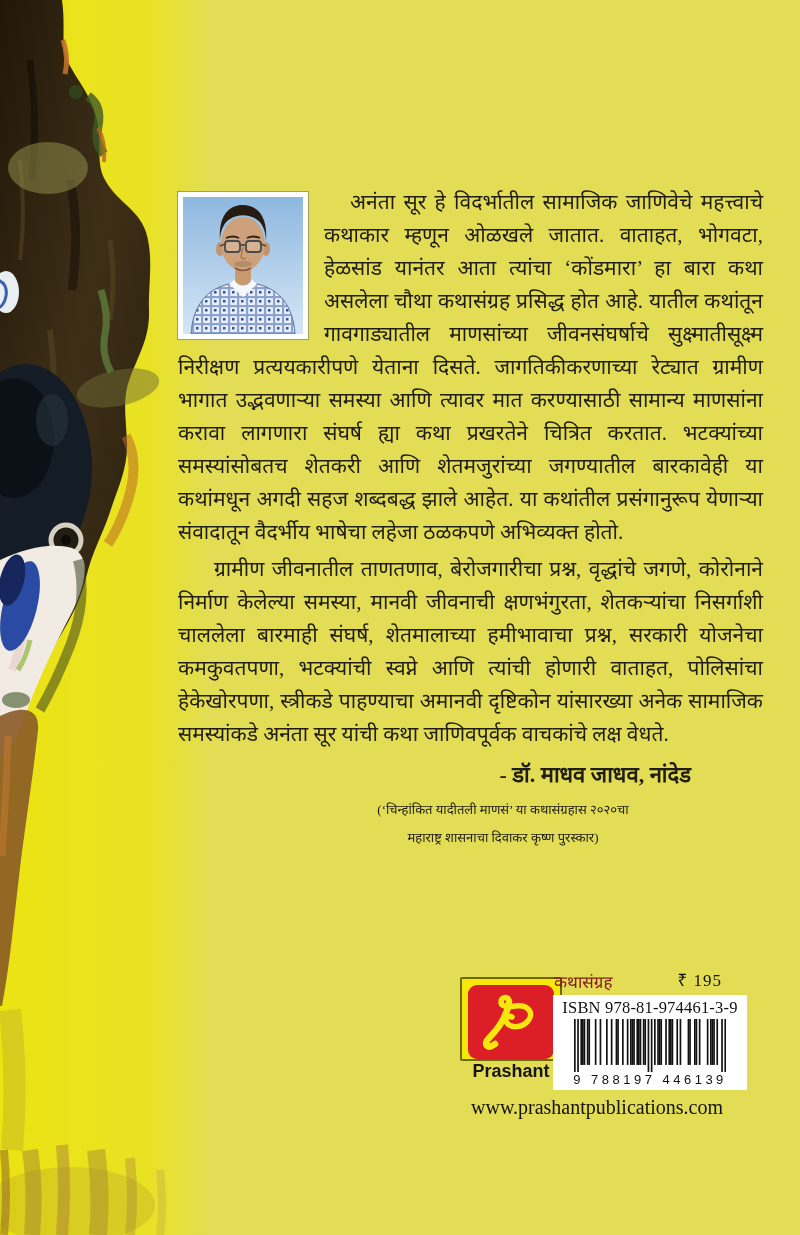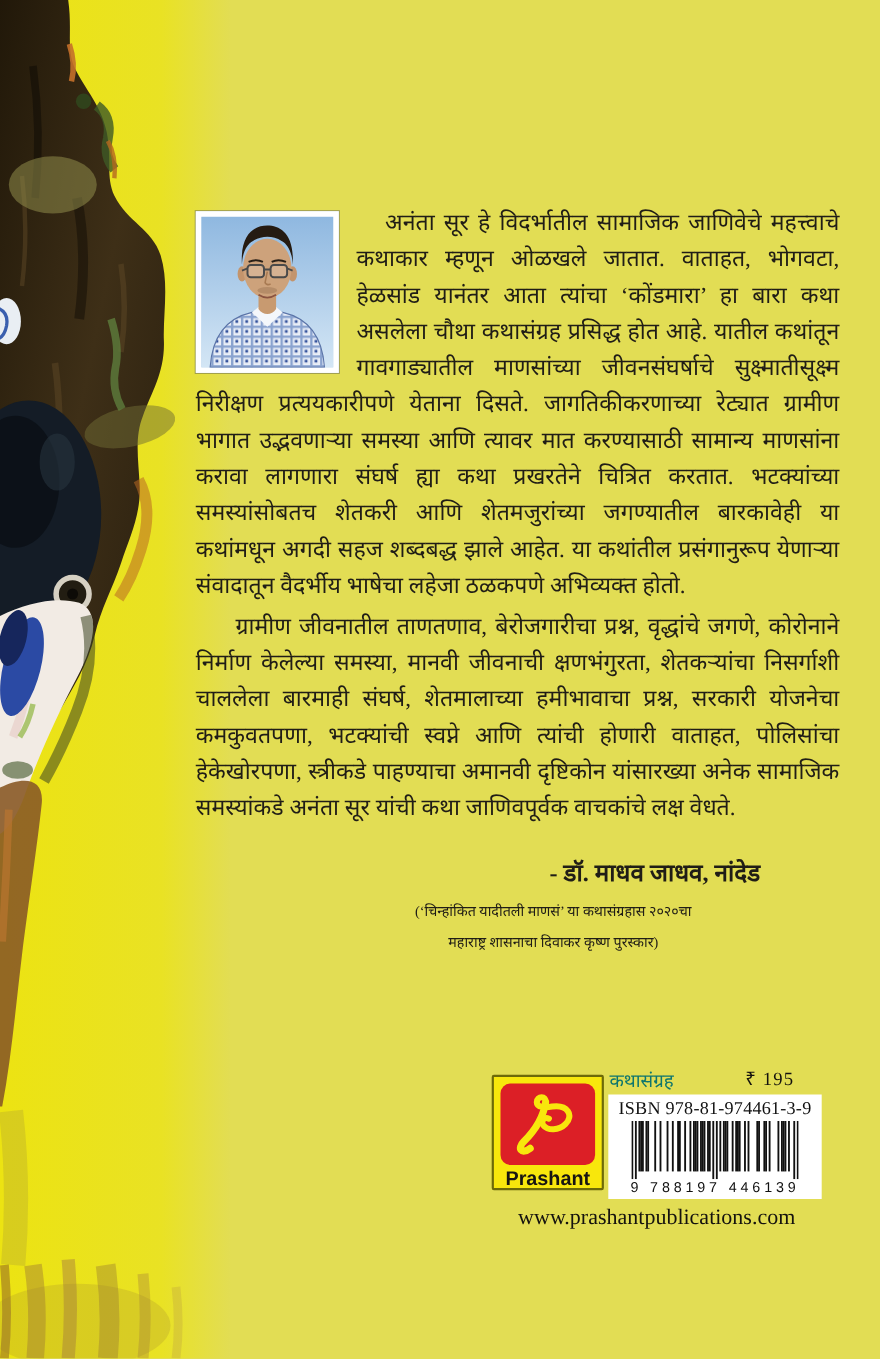--- a/index.html
+++ b/index.html
@@ -17,7 +17,7 @@
   .para + .para{margin-top:4px;}
   .p1{text-indent:26px;}
   .p2,.p3{text-indent:36px;}
-  .attribution{margin-top:28px;text-align:right;padding-right:72px;
+  .attribution{margin-top:9px;text-align:right;padding-right:72px;
                font-weight:bold;font-size:22px;line-height:30px;}
   .award{margin-top:6px;margin-left:145px;width:360px;text-align:center;
          font-size:13px;line-height:28px;}

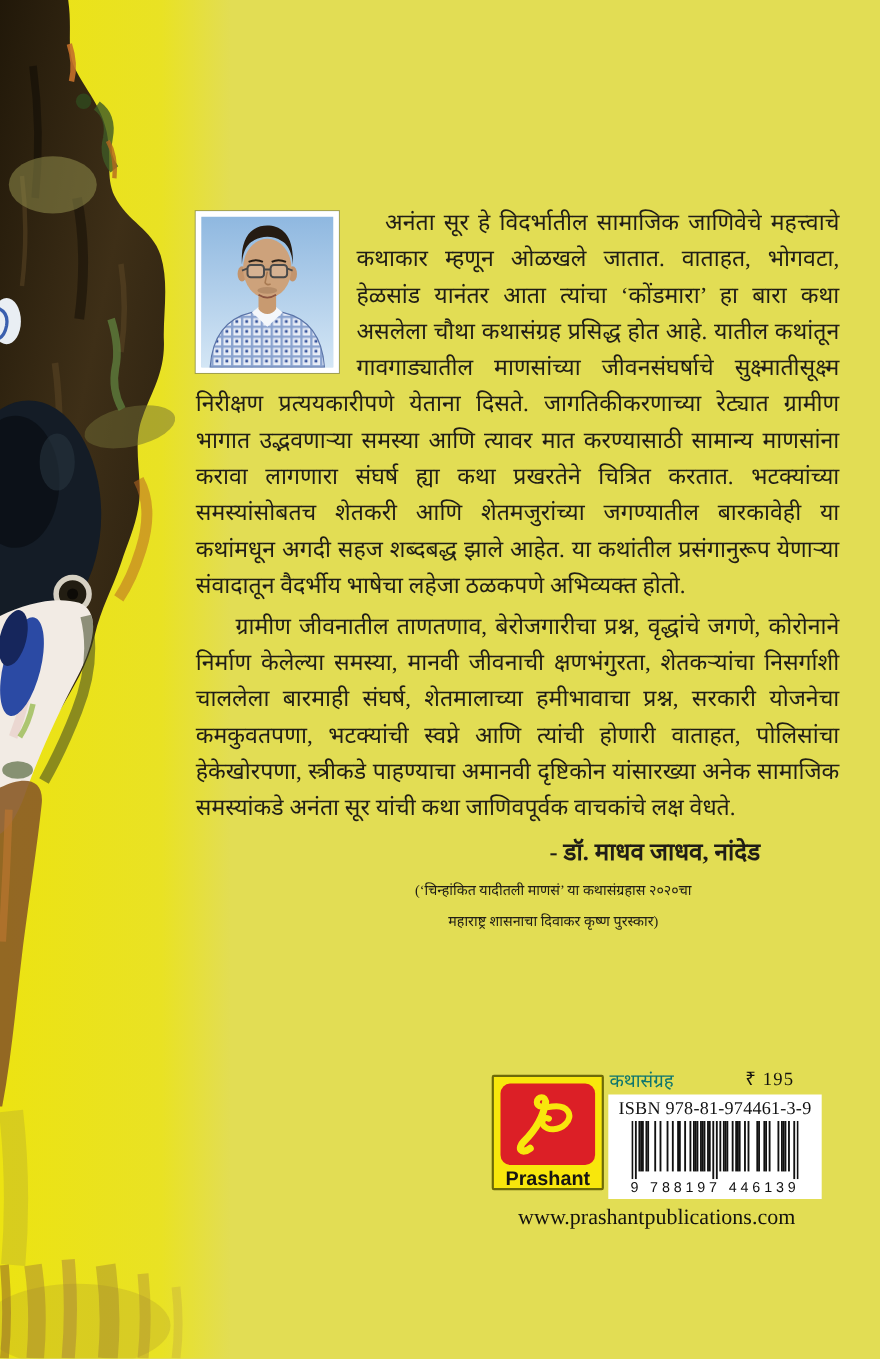--- a/index.html
+++ b/index.html
@@ -33,7 +33,7 @@
   .isbn-block{position:absolute;left:553px;top:966px;width:170px;}
   .isbn-row{display:flex;justify-content:space-between;align-items:flex-end;
             padding:0 1px;height:27px;}
-  .category{font-size:17px;line-height:20px;color:#0f766e;}
+  .category{font-size:17px;line-height:20px;color:#7f1d1d;}
   .price{font-size:17px;line-height:24px;color:#14120e;letter-spacing:1px;}
   .barcode-box{margin-top:2px;background:#ffffff;width:194px;height:95px;
                box-sizing:border-box;padding-top:3px;text-align:center;}

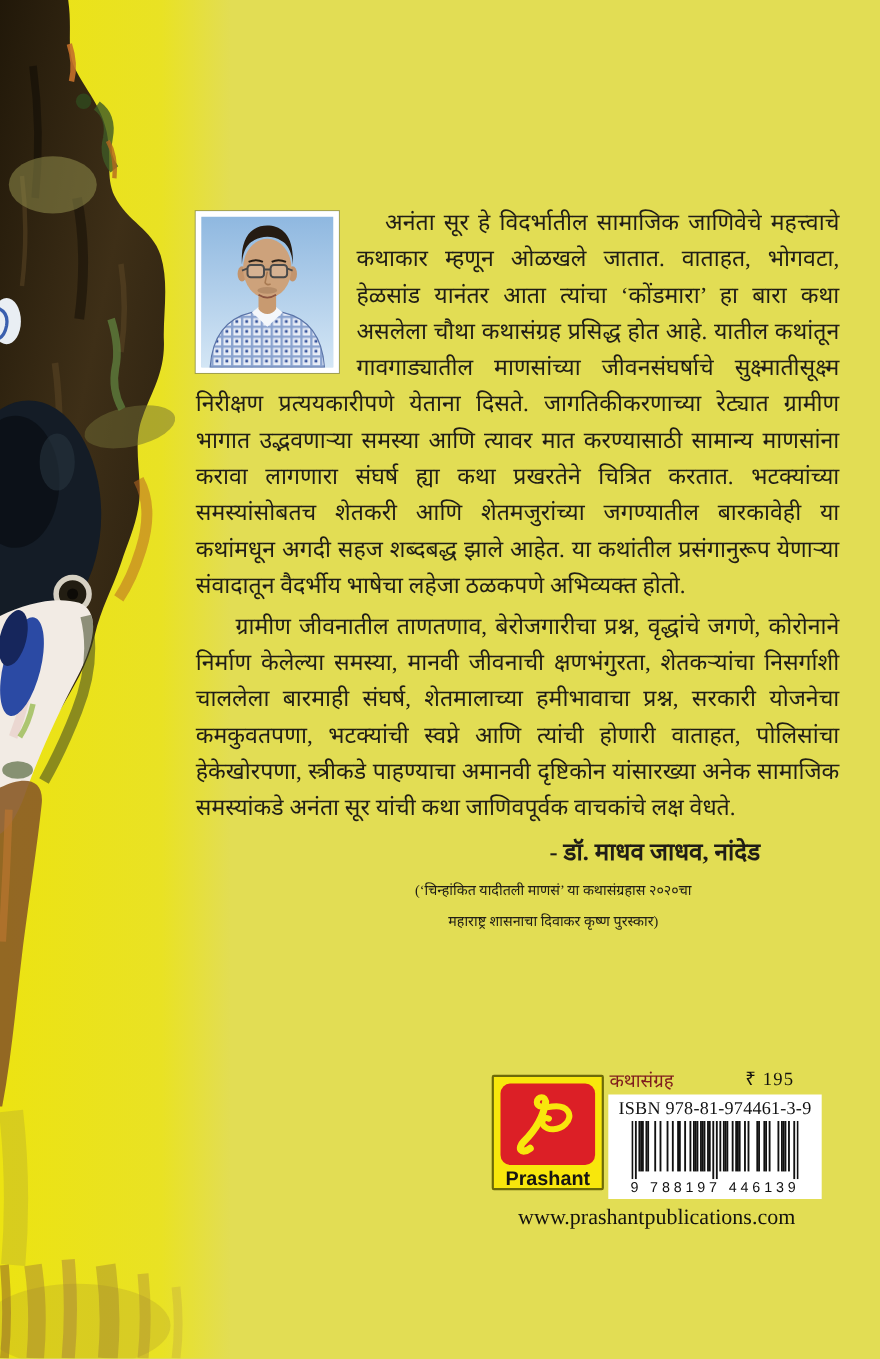--- a/index.html
+++ b/index.html
@@ -22,7 +22,7 @@
   .award{margin-top:6px;margin-left:145px;width:360px;text-align:center;
          font-size:13px;line-height:28px;}
   
-  .pub-logo{position:absolute;left:447px;top:977px;width:102px;height:105px;
+  .pub-logo{position:absolute;left:460px;top:977px;width:102px;height:84px;
             background:#f8e70c;border:2px solid #6d6a08;border-radius:2px;
             box-sizing:border-box;text-align:center;}
   .pub-logo-red{width:86px;height:74px;margin:6px auto 0;background:#dc1f26;

